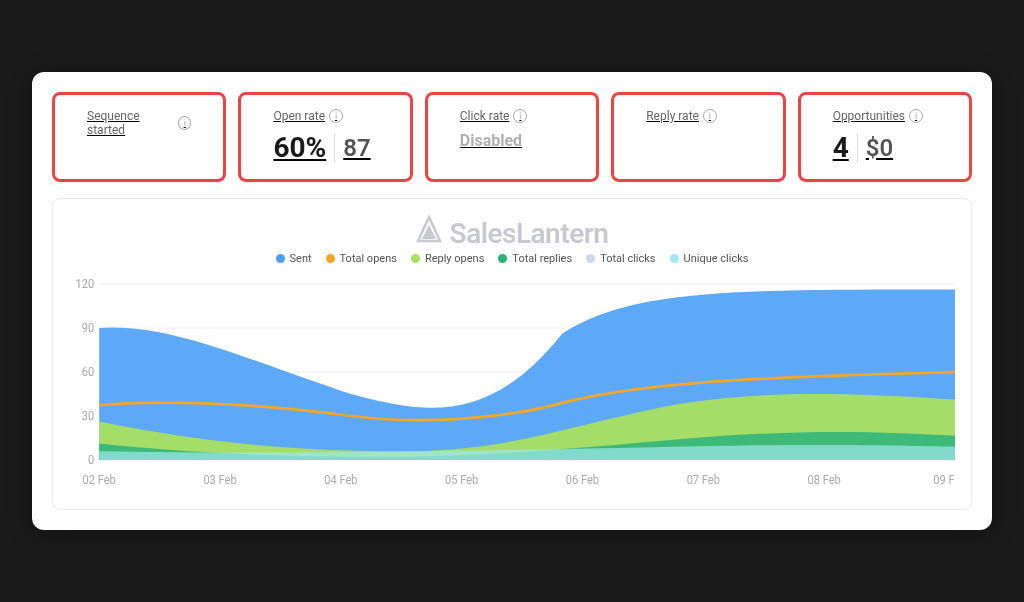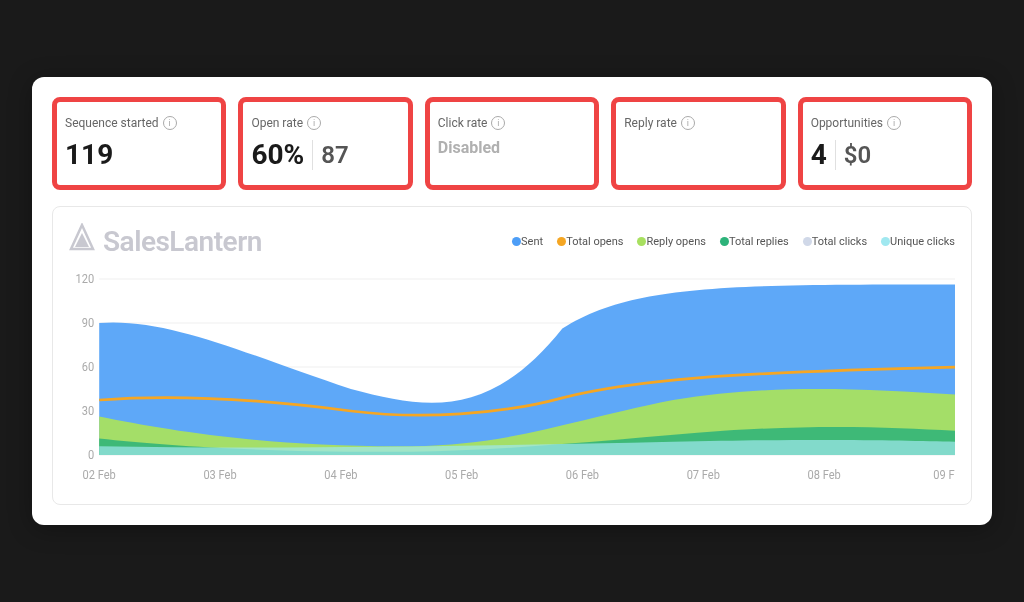--- a/index.html
+++ b/index.html
@@ -27,10 +27,11 @@
     }
     .stat-card {
       flex: 1;
-      border: 5px solid #ef4444;
+      border: 3px solid #ef4444;
       border-radius: 8px;
-      padding: 14px 8px;
+      padding: 14px 32px;
       min-height: 90px;
+      text-decoration: underline;
     }
     .stat-label {
       font-size: 12px;

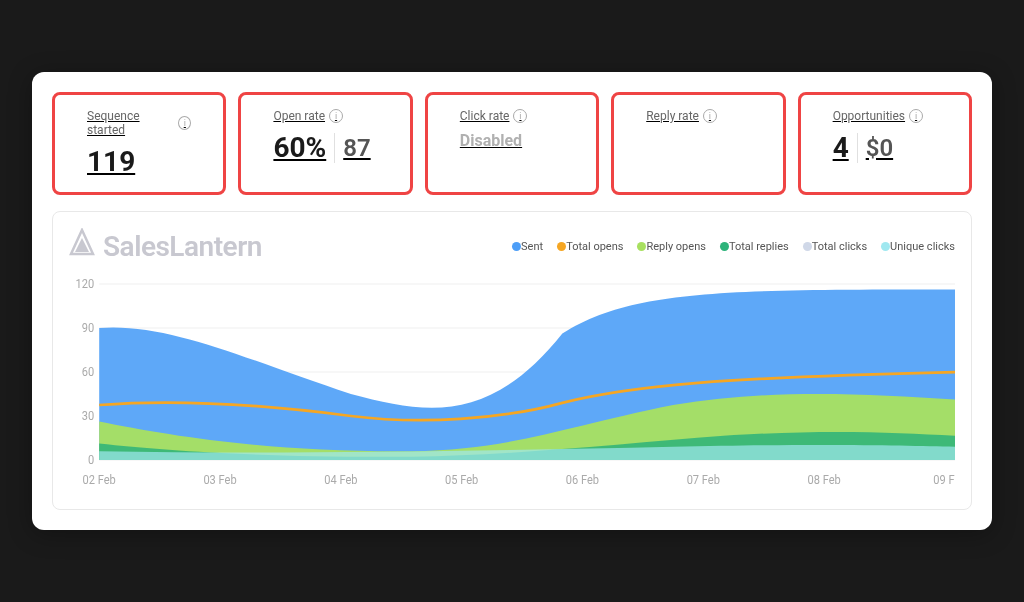--- a/index.html
+++ b/index.html
@@ -140,9 +140,6 @@
       <div class="stat-label">
         <span>Sequence started</span>
         <span class="info-icon">i</span>
-      </div>
-      <div class="stat-value">
-        <span>119</span>
       </div>
     </div>
 

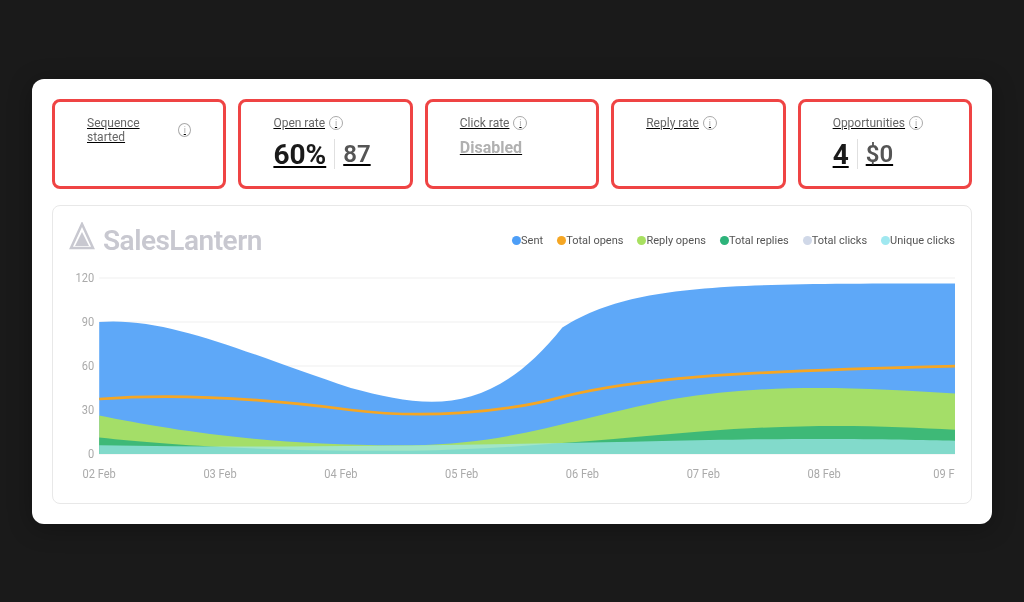--- a/index.html
+++ b/index.html
@@ -88,6 +88,7 @@
       align-items: center;
       justify-content: space-between;
       margin-bottom: 8px;
+      flex-direction: column;
     }
     .watermark {
       display: flex;

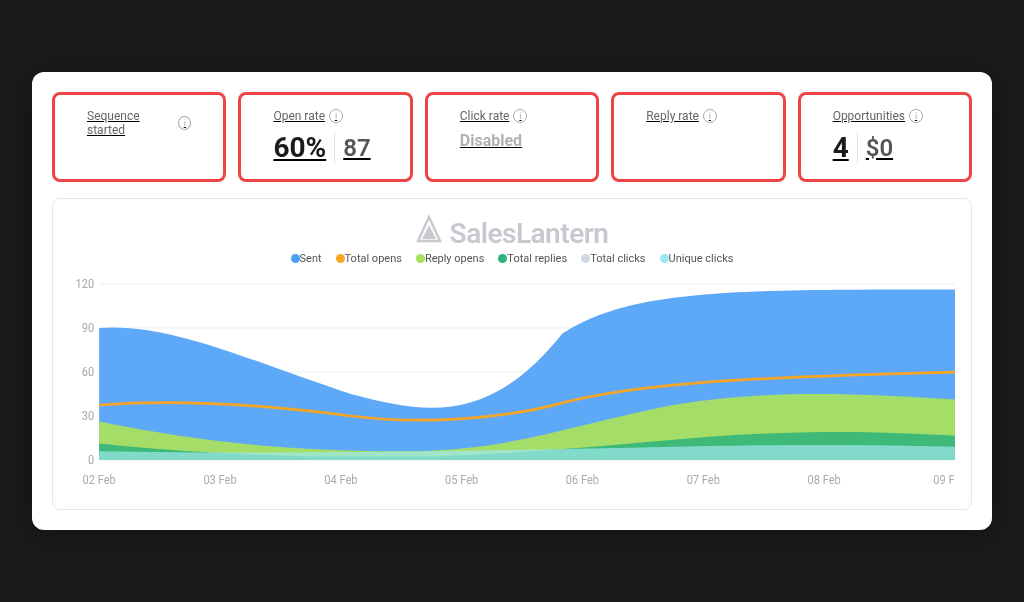--- a/index.html
+++ b/index.html
@@ -113,6 +113,7 @@
     .legend-item {
       display: flex;
       align-items: center;
+      gap: 5px;
       font-size: 11px;
       color: #555;
     }

